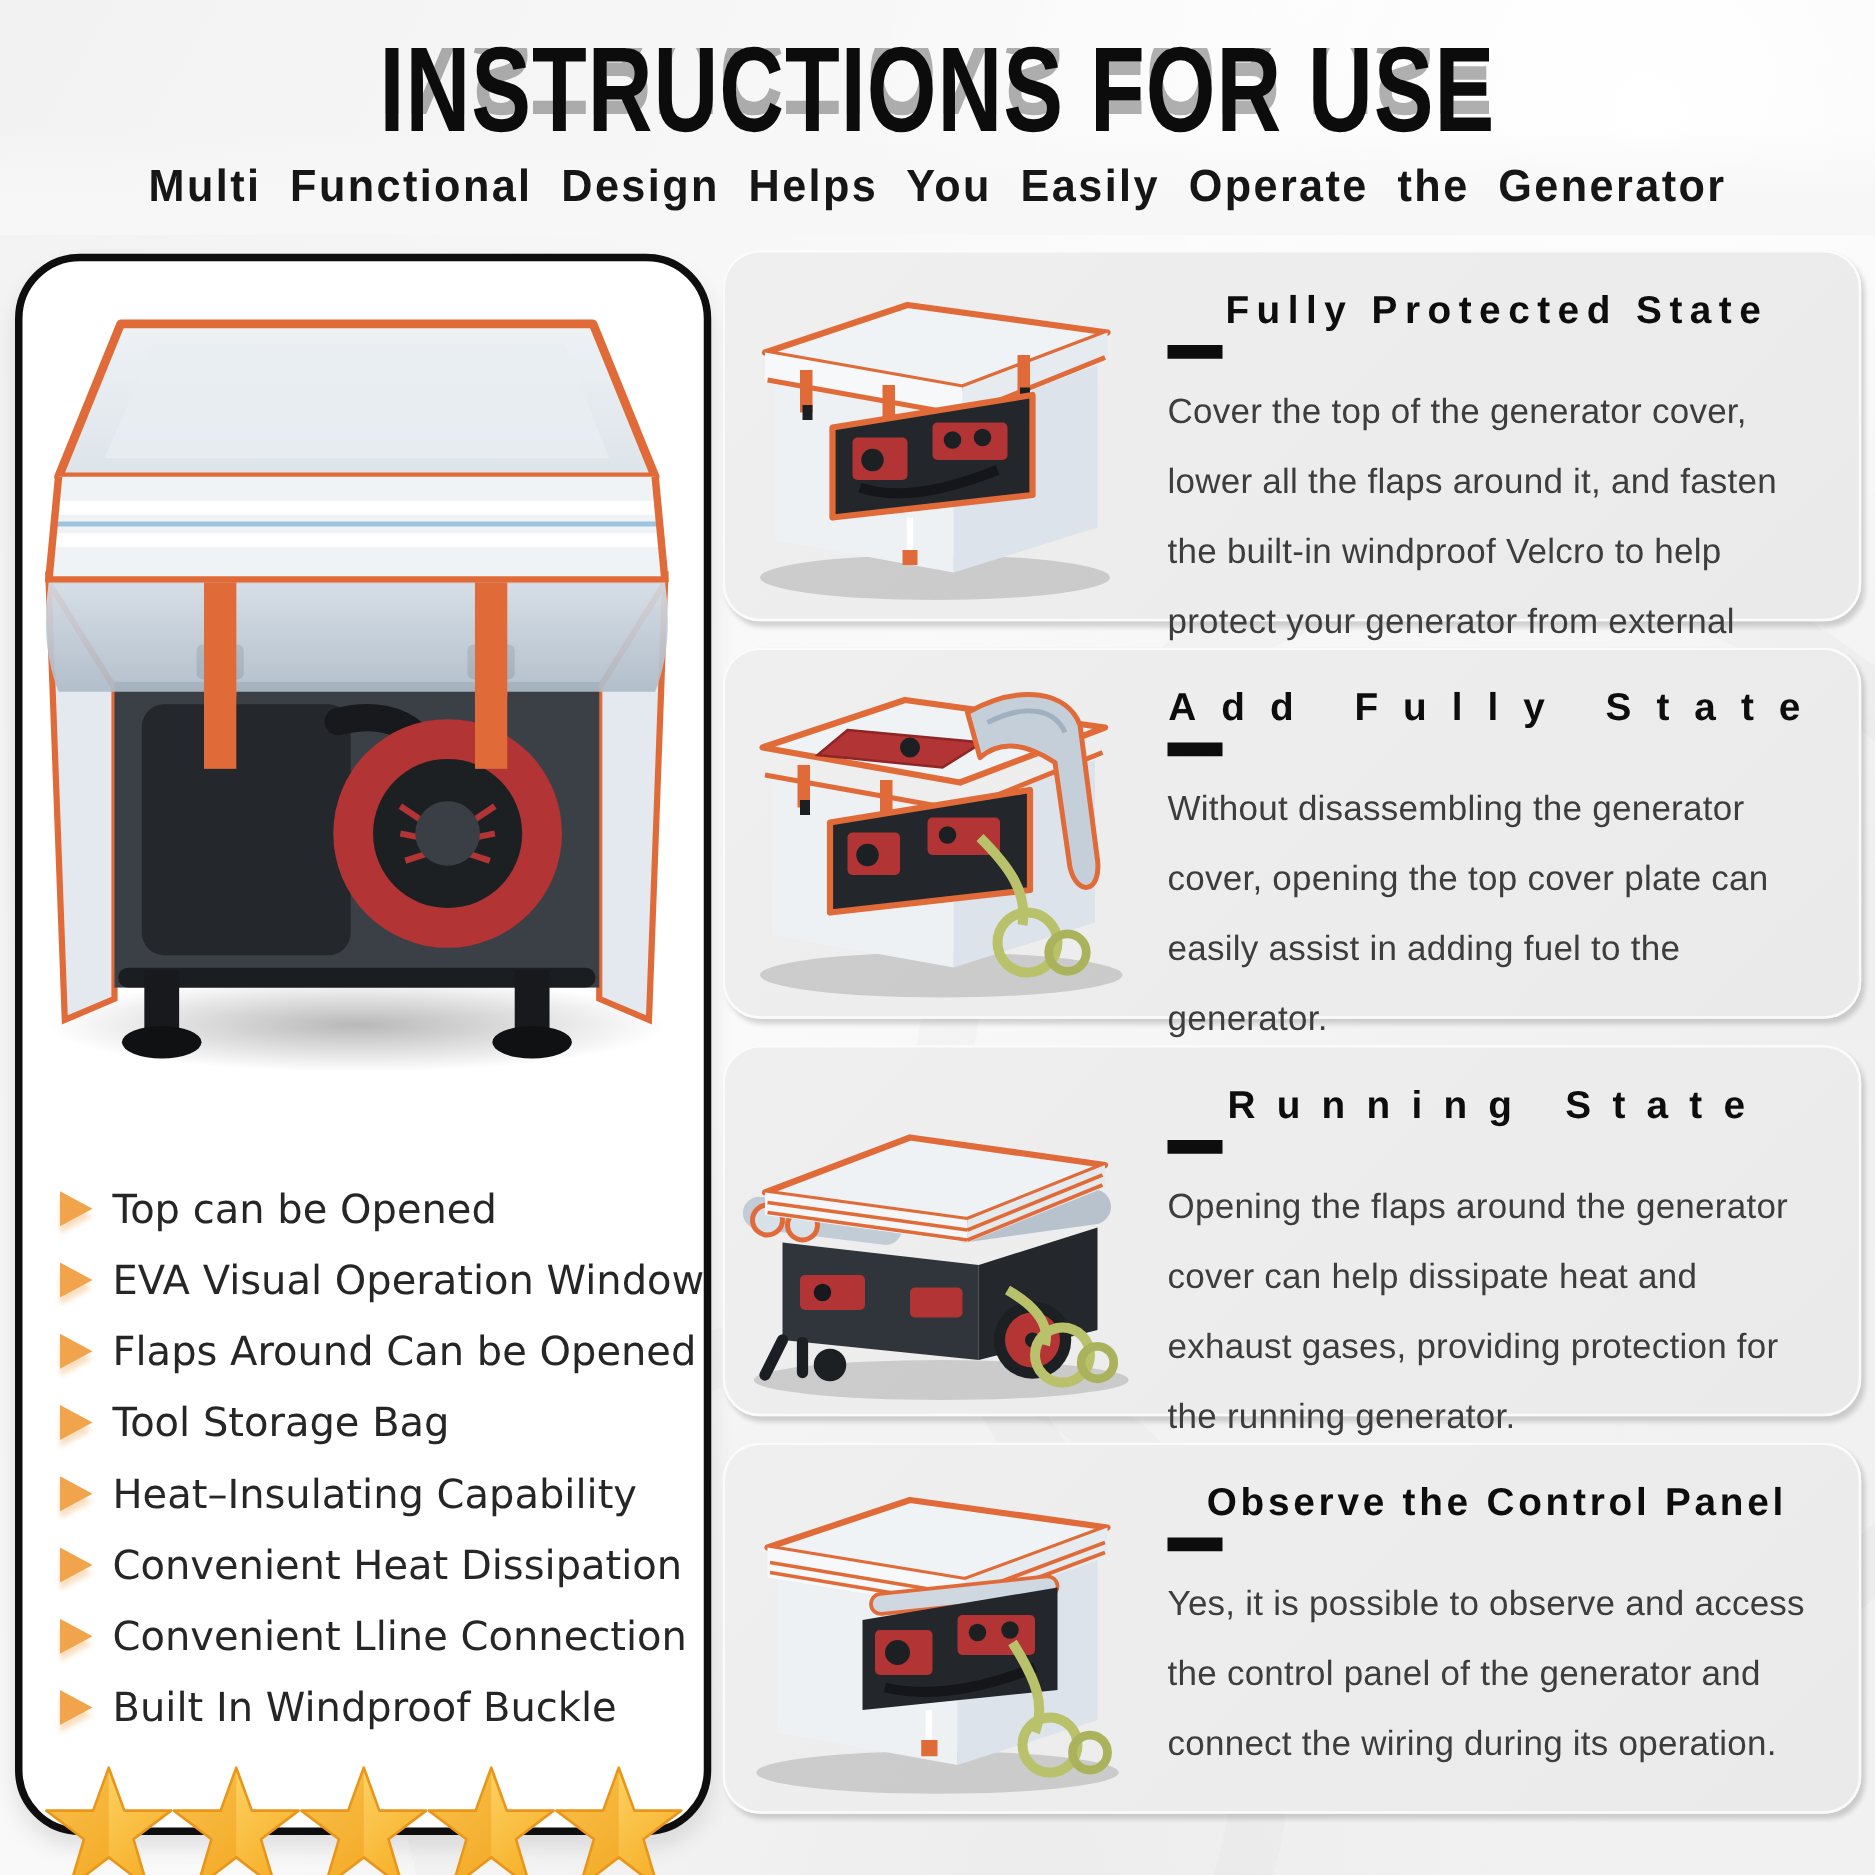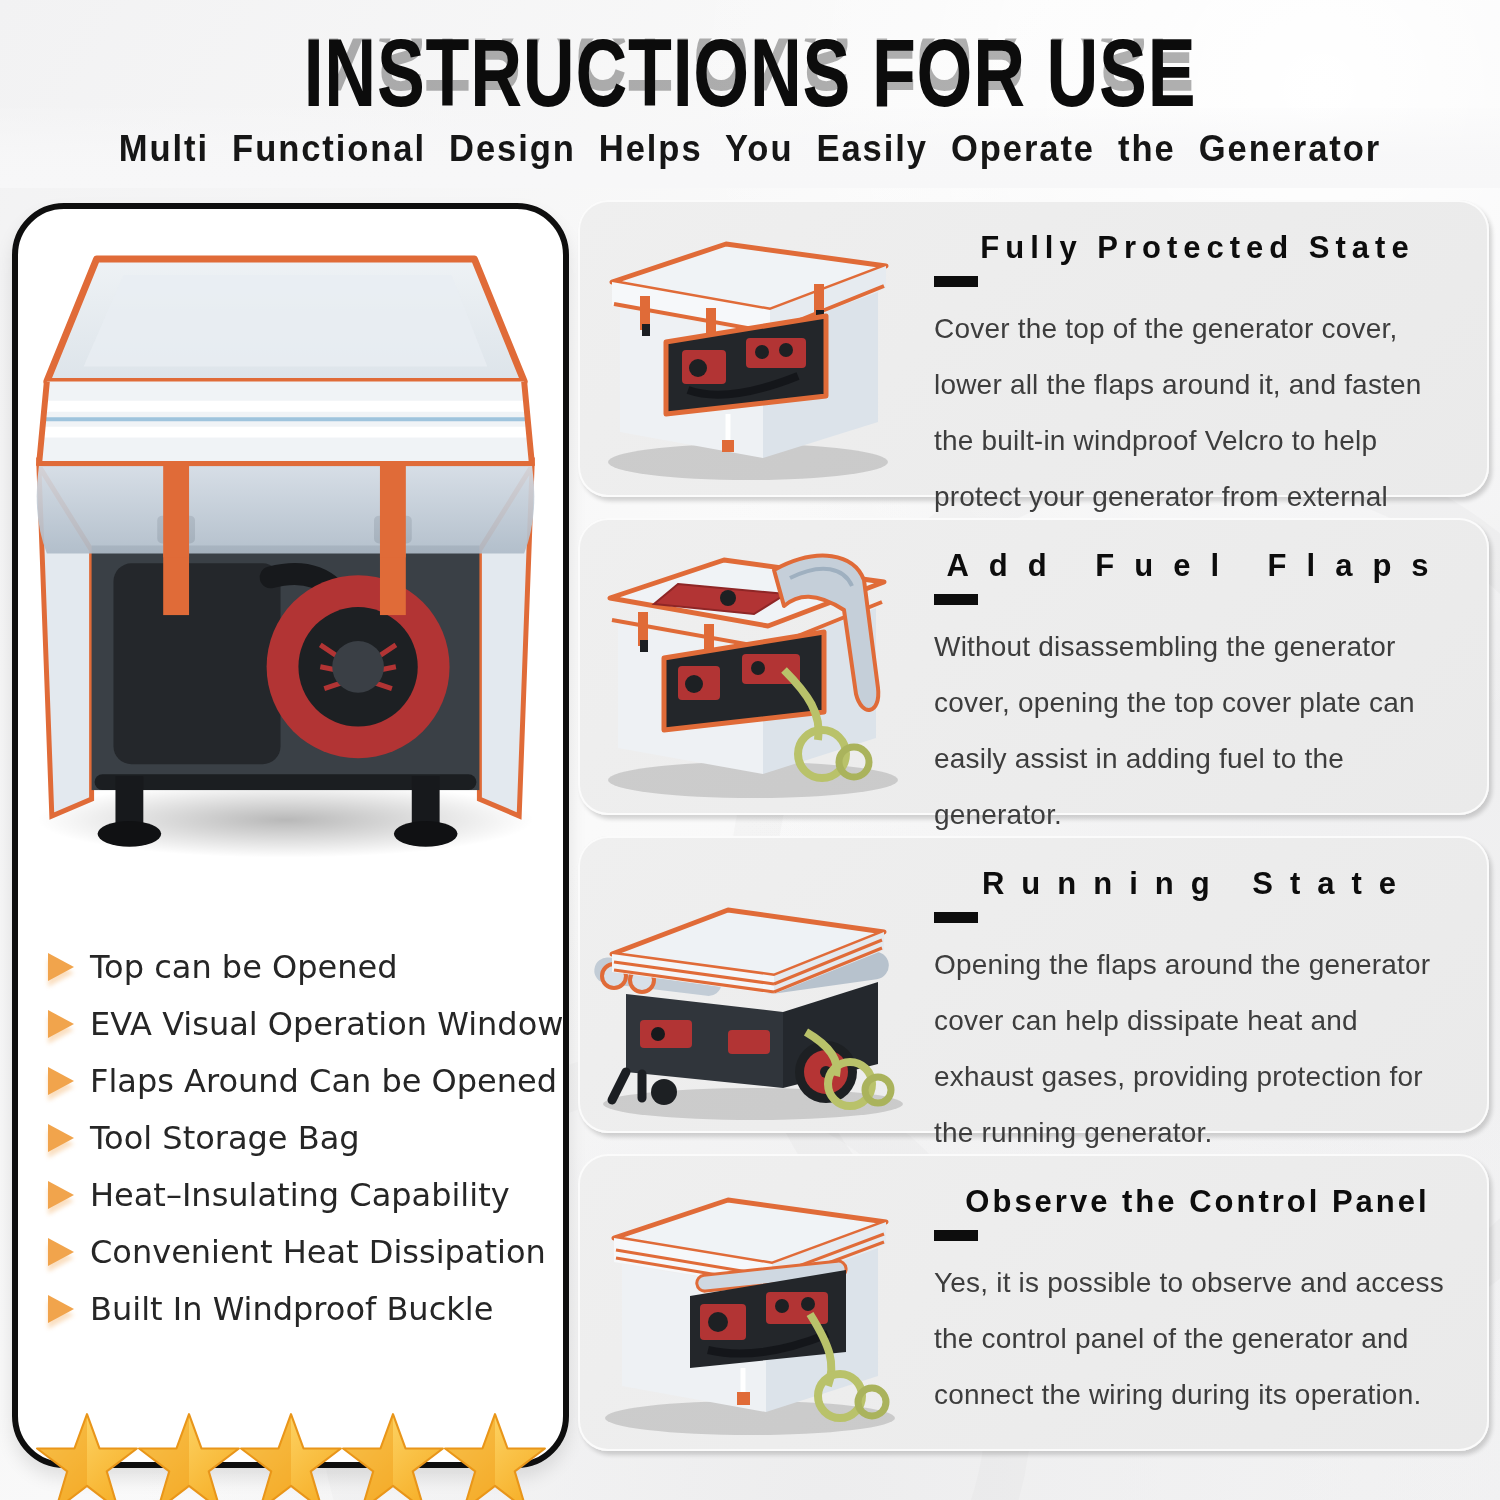--- a/index.html
+++ b/index.html
@@ -284,7 +284,7 @@
         </svg>
       </div>
       <div class="card-text">
-        <h3 class="card-heading">Add Fuel Flaps</h3>
+        <h3 class="card-heading">Add Fully State</h3>
         <div class="heading-bar"></div>
         <p class="card-body">Without disassembling the generator cover, opening the top cover plate can easily assist in adding fuel to the generator.</p>
       </div>

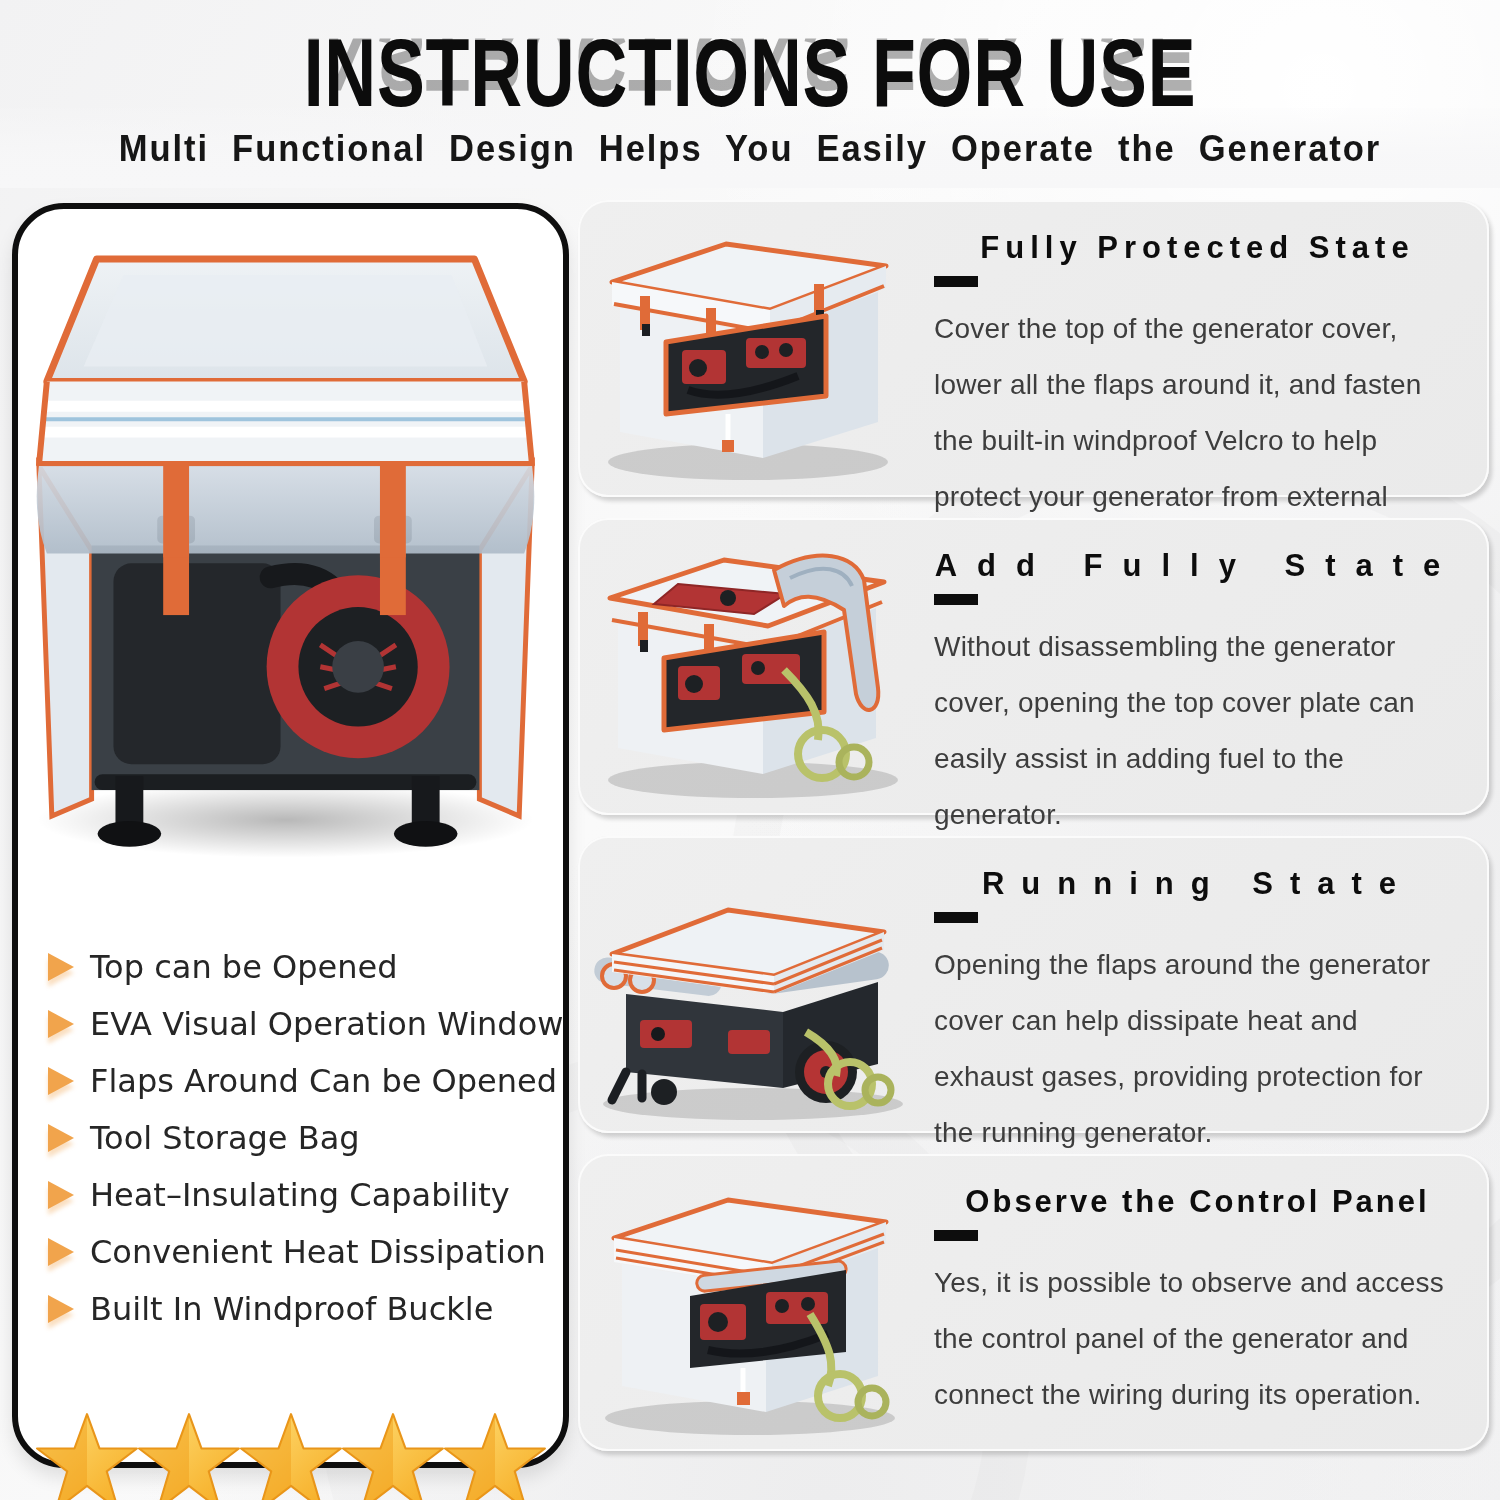--- a/index.html
+++ b/index.html
@@ -185,6 +185,7 @@
       <li><span class="tri"></span><span>Tool Storage Bag</span></li>
       <li><span class="tri"></span><span>Heat–Insulating Capability</span></li>
       <li><span class="tri"></span><span>Convenient Heat Dissipation</span></li>
+      <li><span class="tri"></span><span>Convenient Lline Connection</span></li>
       <li><span class="tri"></span><span>Built In Windproof Buckle</span></li>
     </ul>
 

